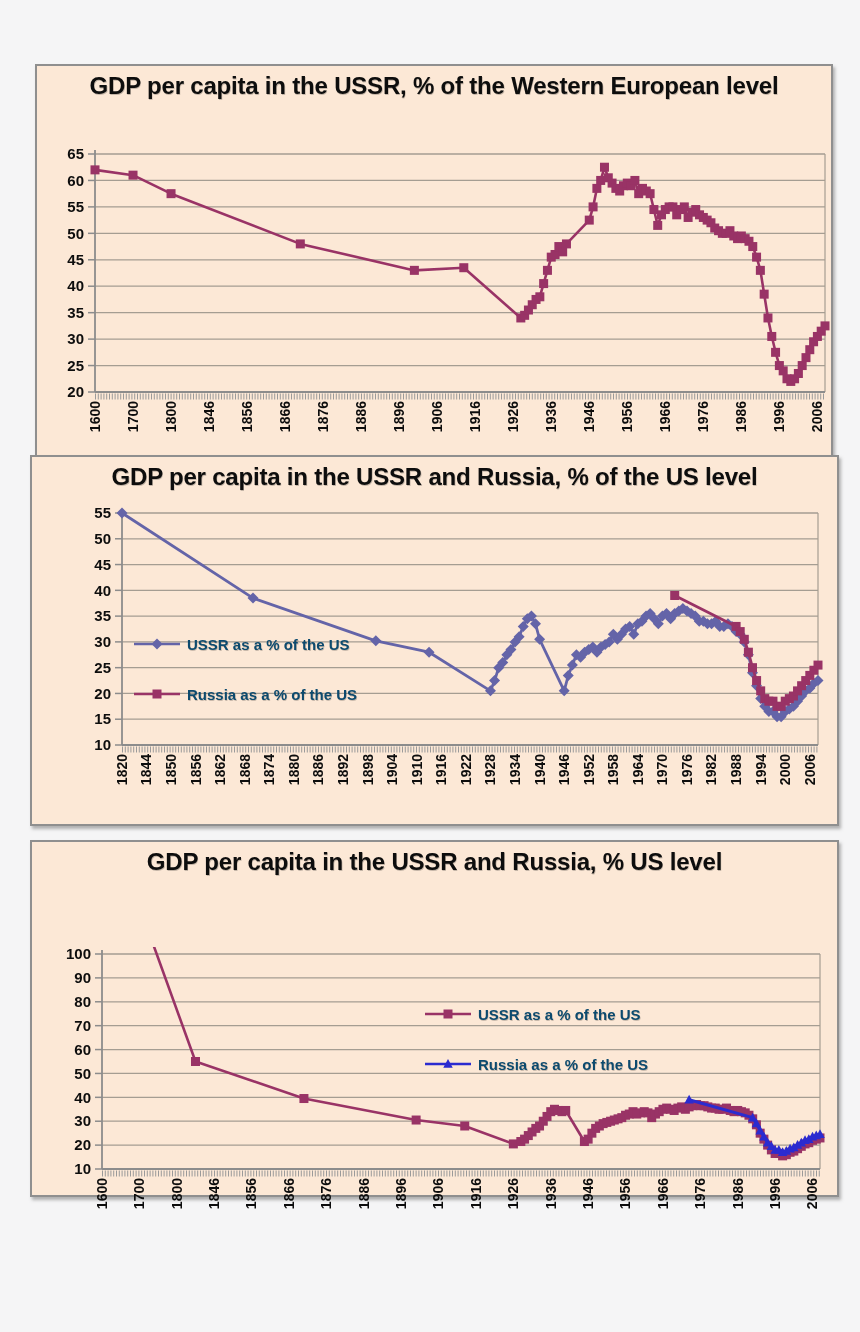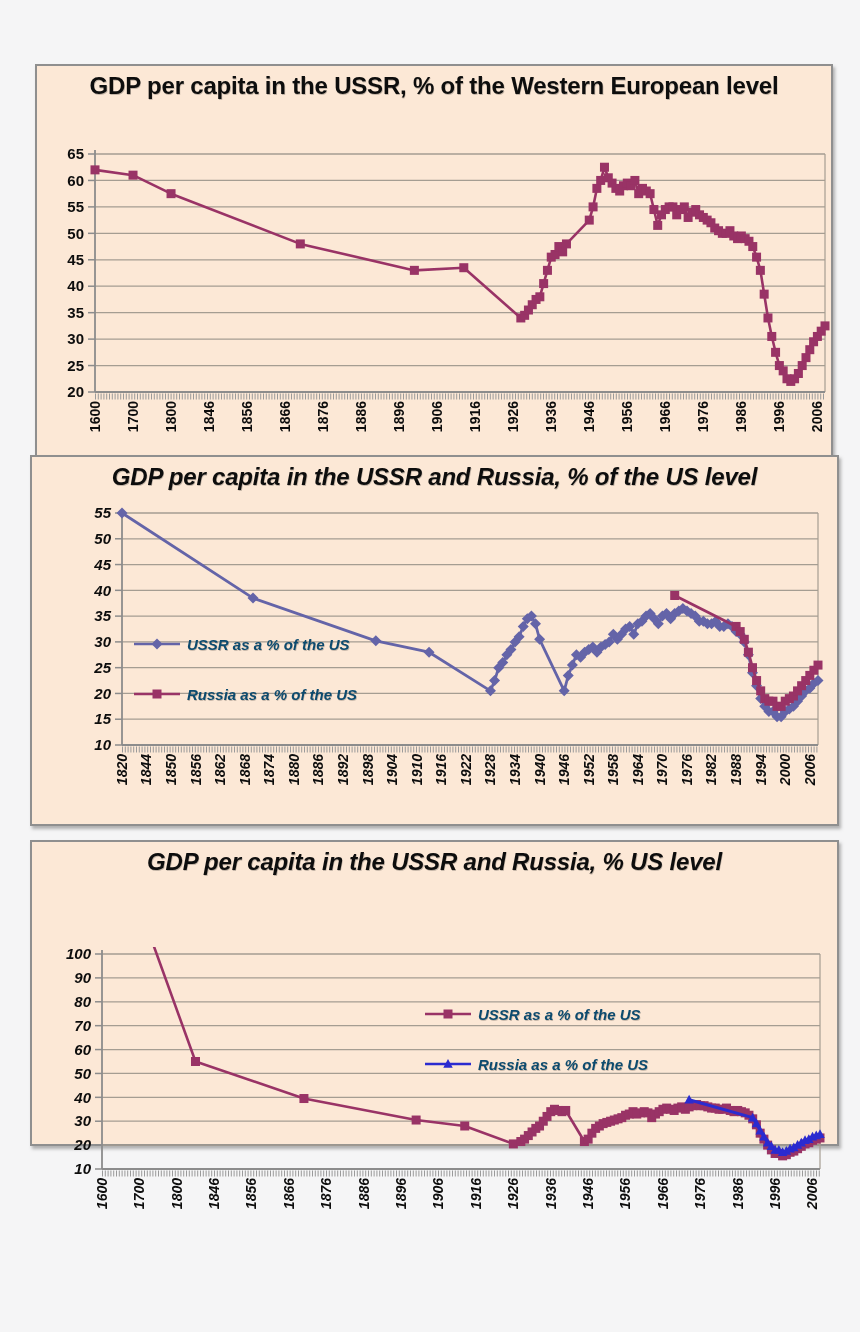--- a/index.html
+++ b/index.html
@@ -179,7 +179,7 @@
       </div>
   </section>
 
-  <section class="panel" id="panel-1" style="left: 30px; top: 455px; width: 809px; height: 371px; font-style: italic;">
+  <section class="panel" id="panel-1" style="left: 30px; top: 455px; width: 809px; height: 371px;">
     <h2 class="chart-title">GDP  per capita in the USSR and Russia, % of the US level</h2>
     <div class="chart-host">
         <svg width="805" height="367" viewBox="0 0 805 367">

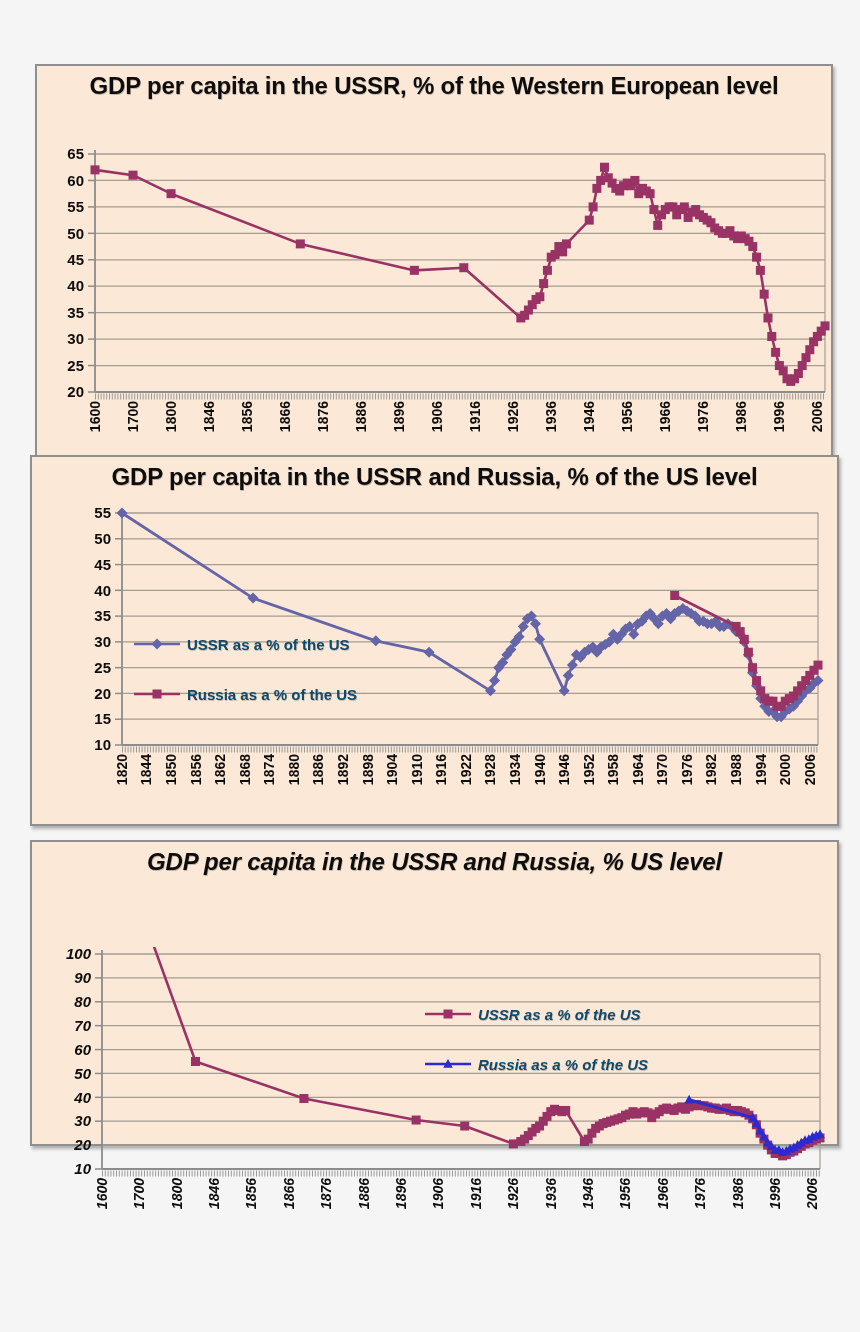--- a/index.html
+++ b/index.html
@@ -379,7 +379,7 @@
     </div>
   </section>
 
-  <section class="panel" id="panel-2" style="left: 30px; top: 840px; width: 809px; height: 306px; font-style: italic;">
+  <section class="panel" id="panel-2" style="left: 30px; top: 840px; width: 809px; height: 357px;">
     <h2 class="chart-title">GDP  per capita in the USSR and Russia, % US level</h2>
     <div class="chart-host">
         <svg width="805" height="396" viewBox="0 0 805 396">

